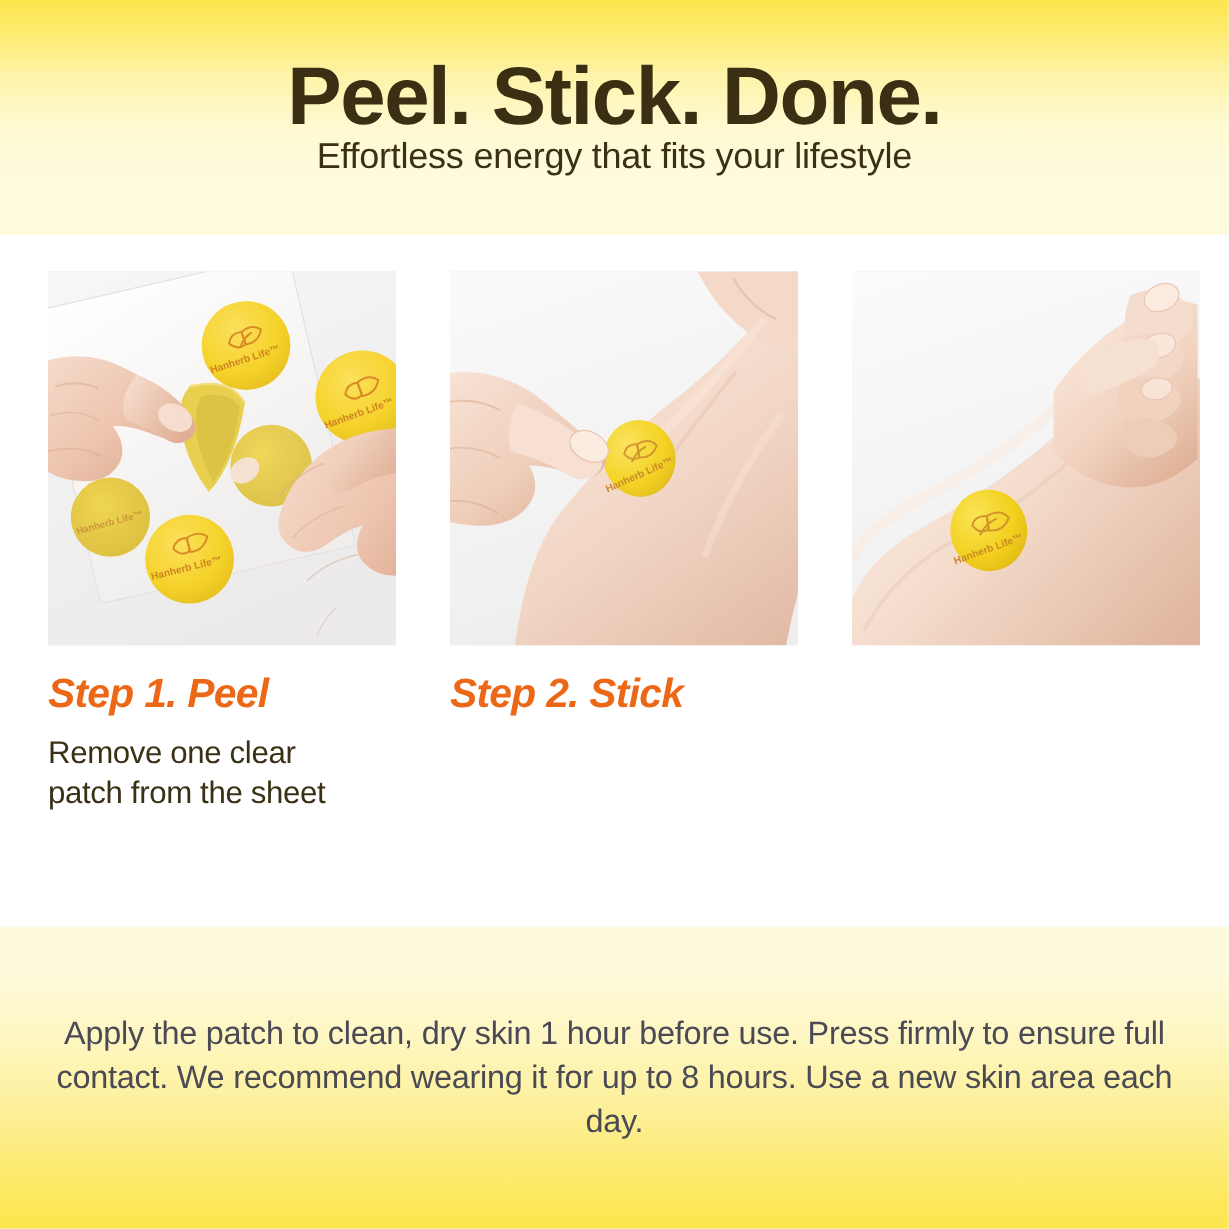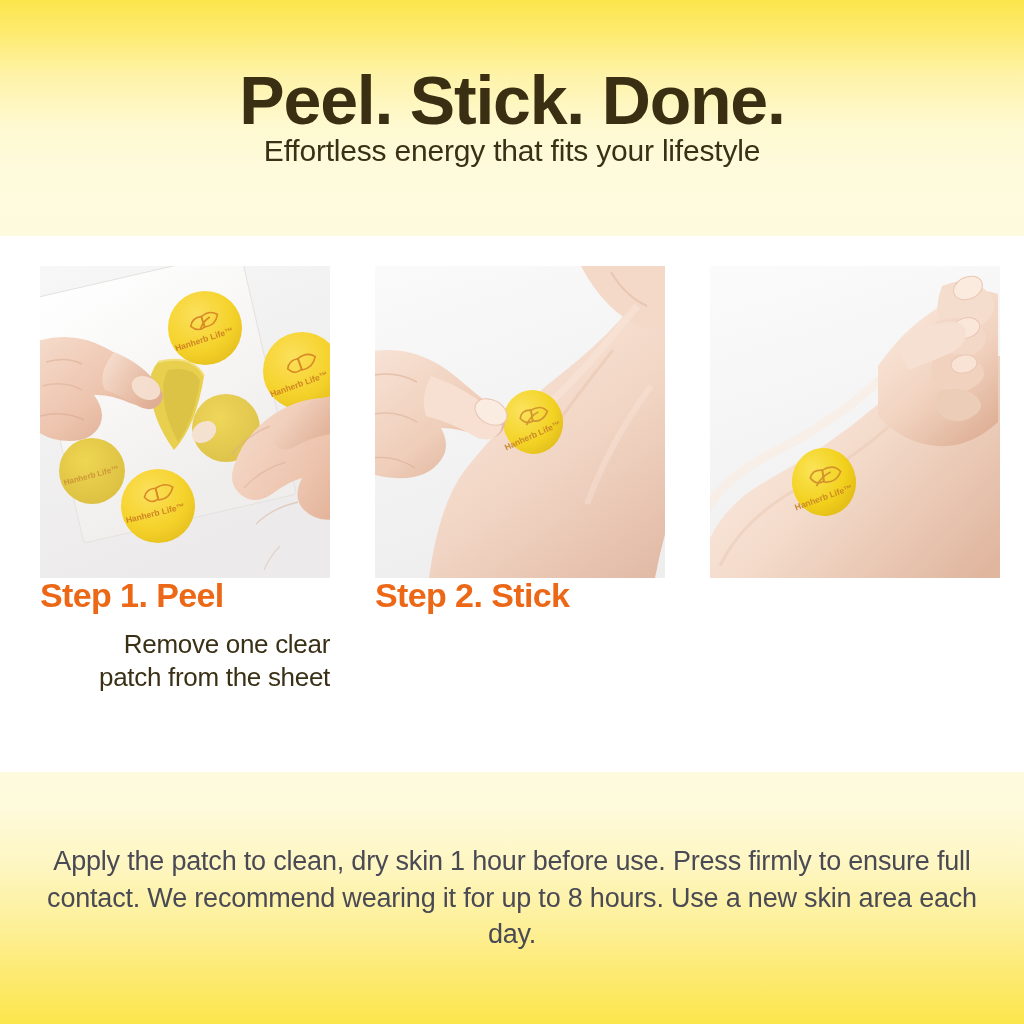--- a/index.html
+++ b/index.html
@@ -22,7 +22,7 @@
   
   .header-band {
     position:relative;
-    height:236px;
+    height:196px;
     background:linear-gradient(180deg,
        #fce64c 0%,
        #fdeb70 14%,

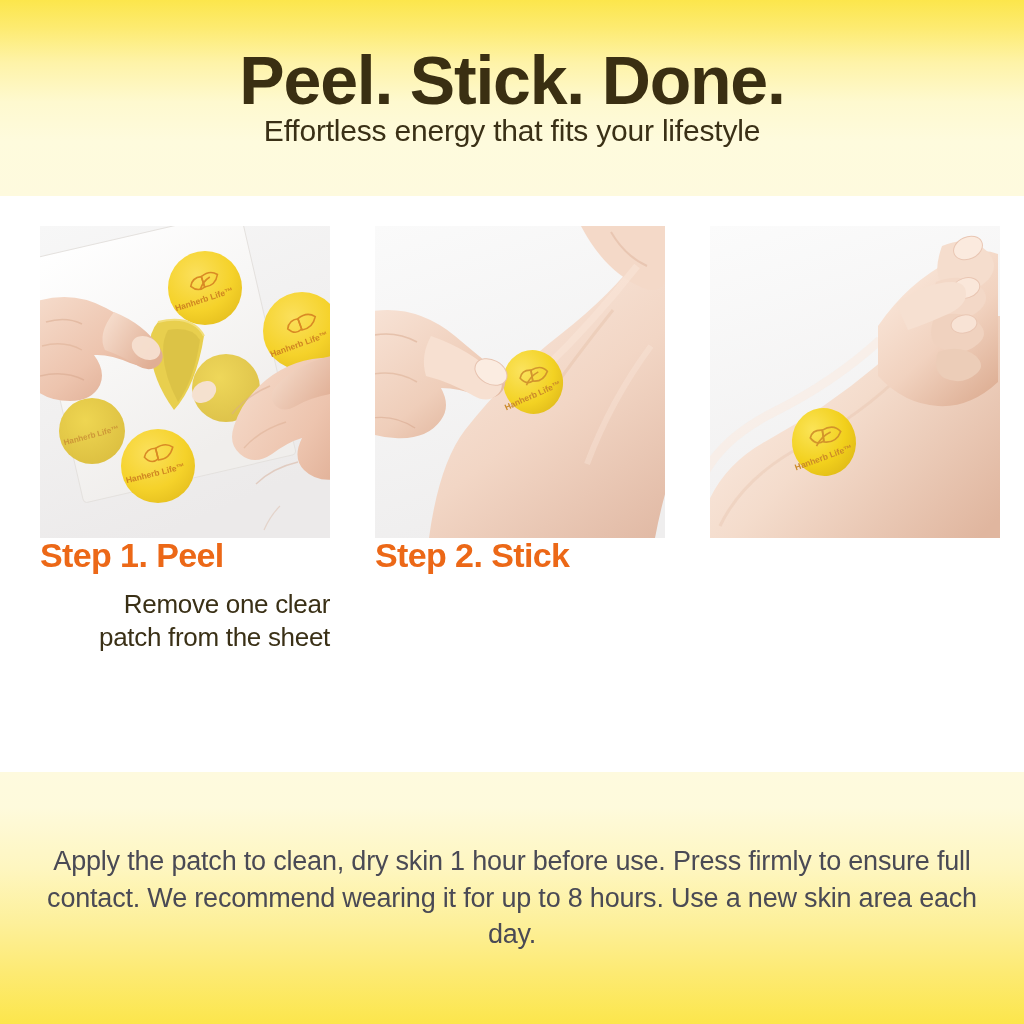--- a/index.html
+++ b/index.html
@@ -88,7 +88,9 @@
     font-family:"Liberation Sans", sans-serif;
     font-size:34px;
     font-weight:bold;
+    font-style:italic;
     color:#ec6817;
+    margin-top:23px;
     letter-spacing:-0.6px;
     line-height:1;
   }

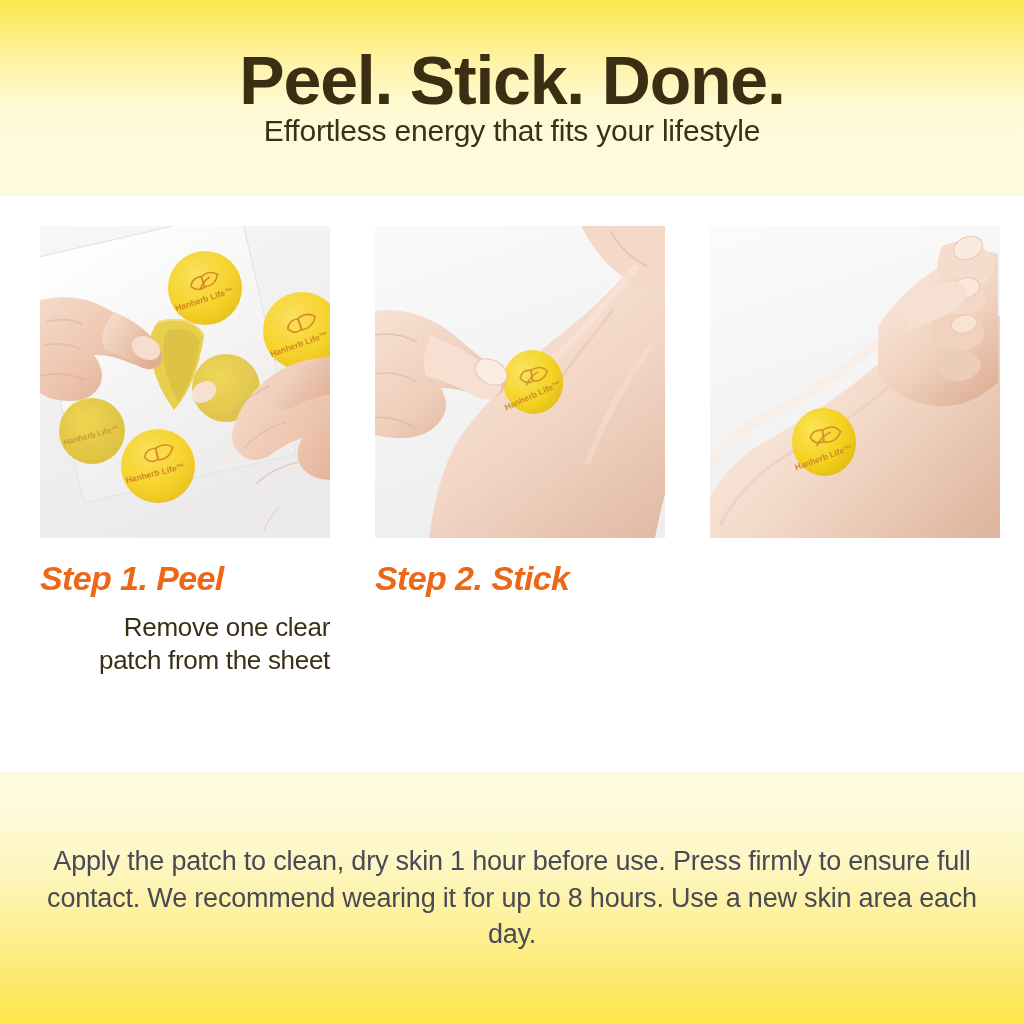--- a/index.html
+++ b/index.html
@@ -104,7 +104,6 @@
     line-height:1.28;
     letter-spacing:-0.3px;
     white-space:pre-line;
-    text-align:right;
   }
 
   

